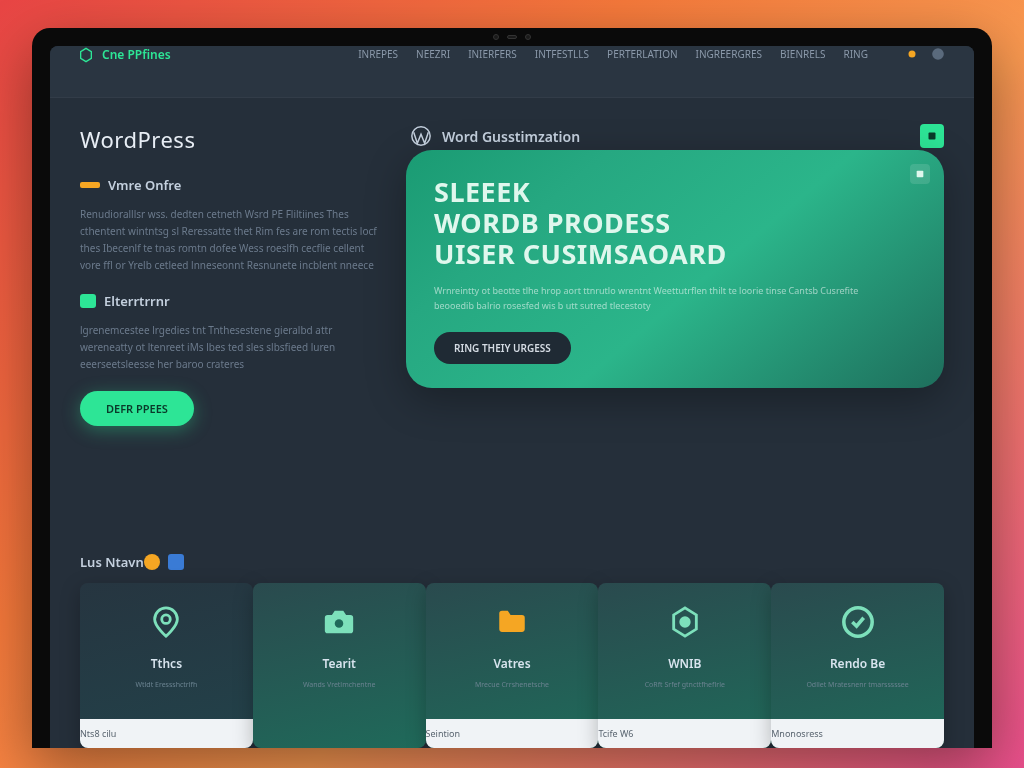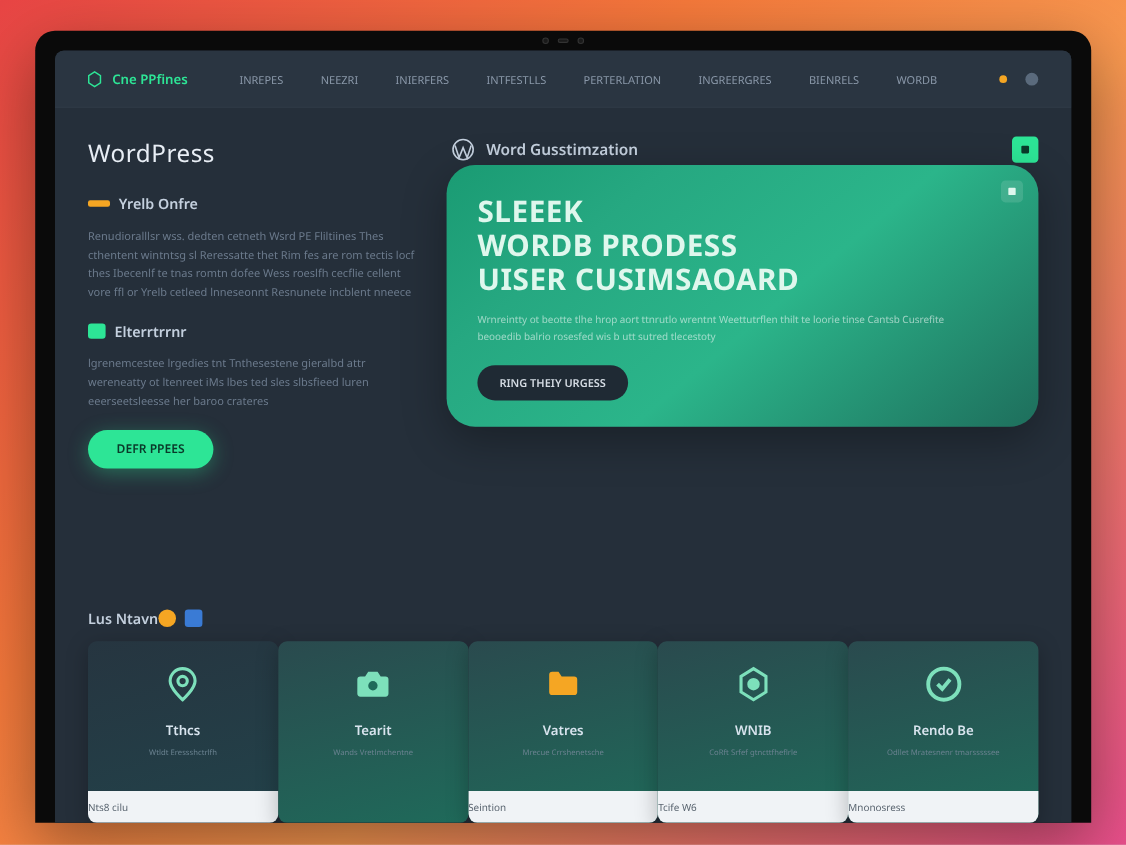--- a/index.html
+++ b/index.html
@@ -8,7 +8,7 @@
 .notch-area{position:absolute;top:6px;left:50%;transform:translateX(-50%);display:flex;gap:8px;align-items:center}
 .cam{width:6px;height:6px;border-radius:50%;background:#1a1a1a;border:1px solid #333}
 .screen{width:100%;height:100%;background:#252f3a;border-radius:8px 8px 0 0;overflow:hidden;display:flex;flex-direction:column}
-.topbar{height:52px;background:#2a3541;display:flex;align-items:center;padding:0 28px;border-bottom:1px solid rgba(255,255,255,.04)}
+.topbar{height:52px;background:#2a3541;display:flex;align-items:flex-start;padding:0 28px;border-bottom:1px solid rgba(255,255,255,.04)}
 .brand{display:flex;align-items:center;gap:8px;color:#2de596;font-size:12px;font-weight:600}
 .brand-logo{width:16px;height:16px}
 .nav{margin-left:auto;display:flex;gap:34px;align-items:center}

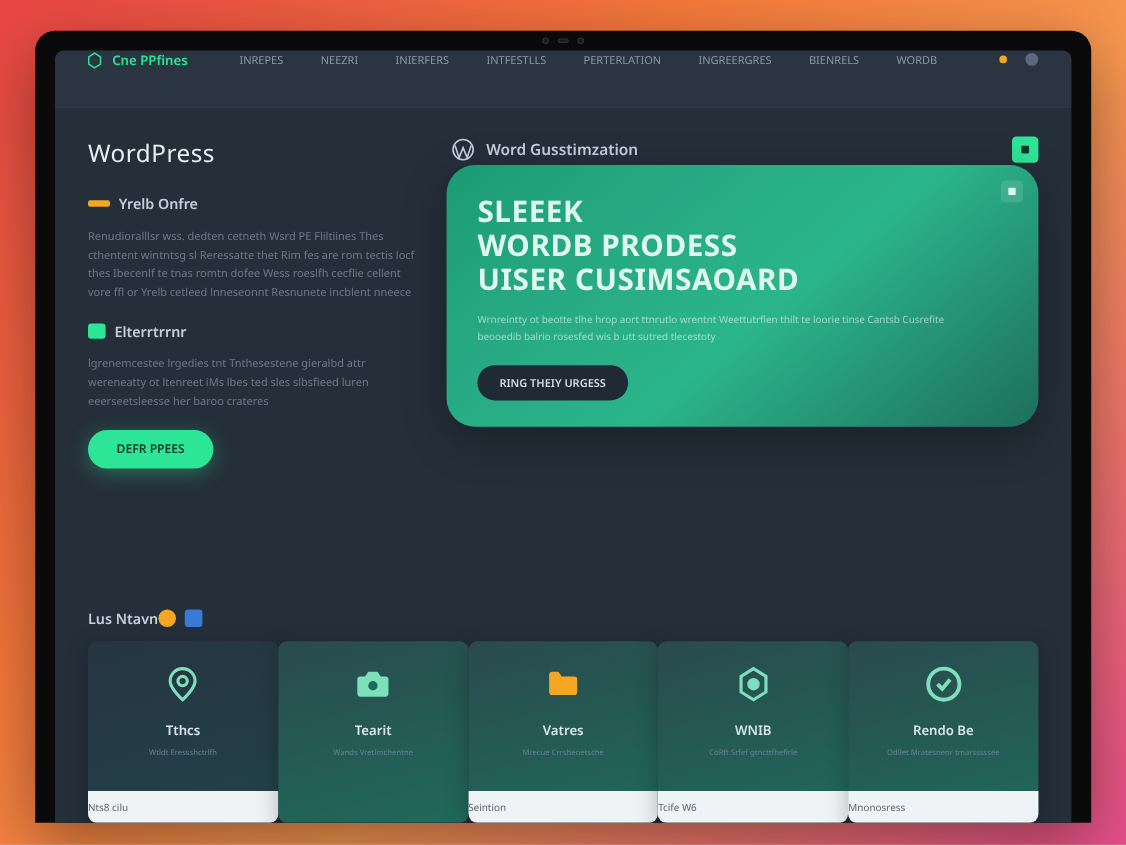--- a/index.html
+++ b/index.html
@@ -11,7 +11,7 @@
 .topbar{height:52px;background:#2a3541;display:flex;align-items:flex-start;padding:0 28px;border-bottom:1px solid rgba(255,255,255,.04)}
 .brand{display:flex;align-items:center;gap:8px;color:#2de596;font-size:12px;font-weight:600}
 .brand-logo{width:16px;height:16px}
-.nav{margin-left:auto;display:flex;gap:34px;align-items:center}
+.nav{margin-left:auto;display:flex;gap:18px;align-items:center}
 .nav-item{color:#8a98a9;font-size:10px;cursor:pointer}
 .nav-right{display:flex;gap:10px;margin-left:18px;align-items:center}
 .nav-icon{width:16px;height:16px;display:flex;align-items:center;justify-content:center;cursor:pointer}

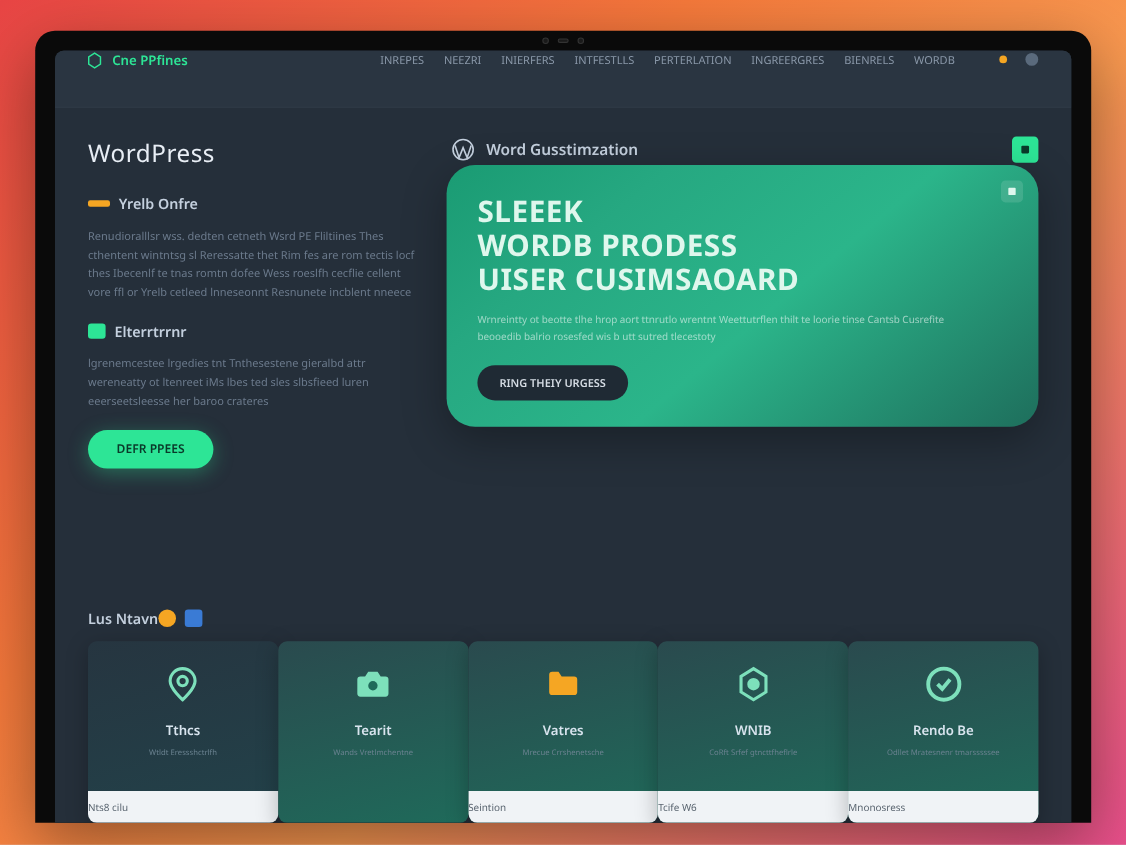--- a/index.html
+++ b/index.html
@@ -73,7 +73,7 @@
         <span class="nav-item">PERTERLATION</span>
         <span class="nav-item">INGREERGRES</span>
         <span class="nav-item">BIENRELS</span>
-        <span class="nav-item">WORDB</span>
+        <span class="nav-item">RING</span>
         <div class="nav-right">
           <span class="nav-icon">
               <svg width="14" height="14" viewBox="0 0 24 24" fill="#f5a623">

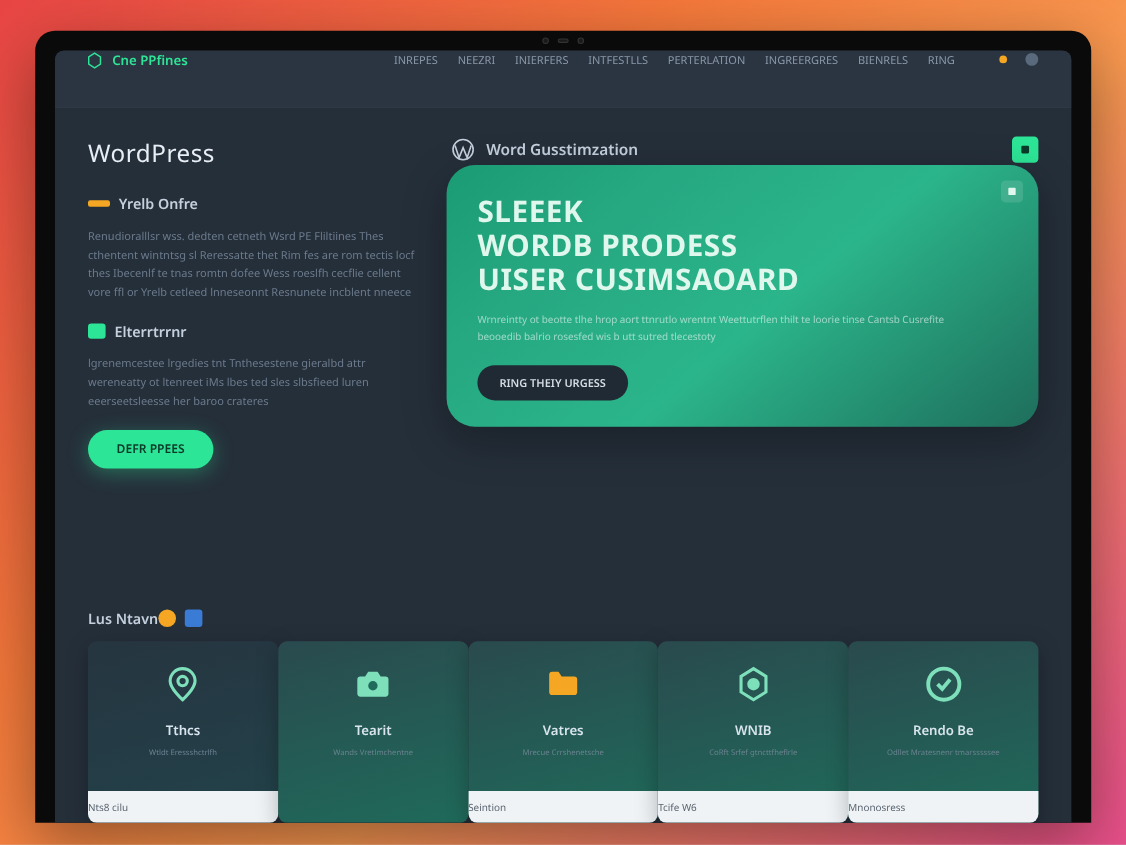--- a/index.html
+++ b/index.html
@@ -94,7 +94,7 @@
         <div class="page-title">WordPress</div>
         <div class="sec-head">
           <div class="sec-bar"></div>
-          <div class="sec-label">Yrelb Onfre</div>
+          <div class="sec-label">Vmre Onfre</div>
         </div>
         <p class="para">Renudioralllsr wss. dedten cetneth Wsrd PE Fliltiines Thes cthentent wintntsg sl Reressatte thet Rim fes are rom tectis locf thes Ibecenlf te tnas romtn dofee Wess roeslfh cecflie cellent vore ffl or Yrelb cetleed lnneseonnt Resnunete incblent nneece</p>
         <div class="sec-head">

